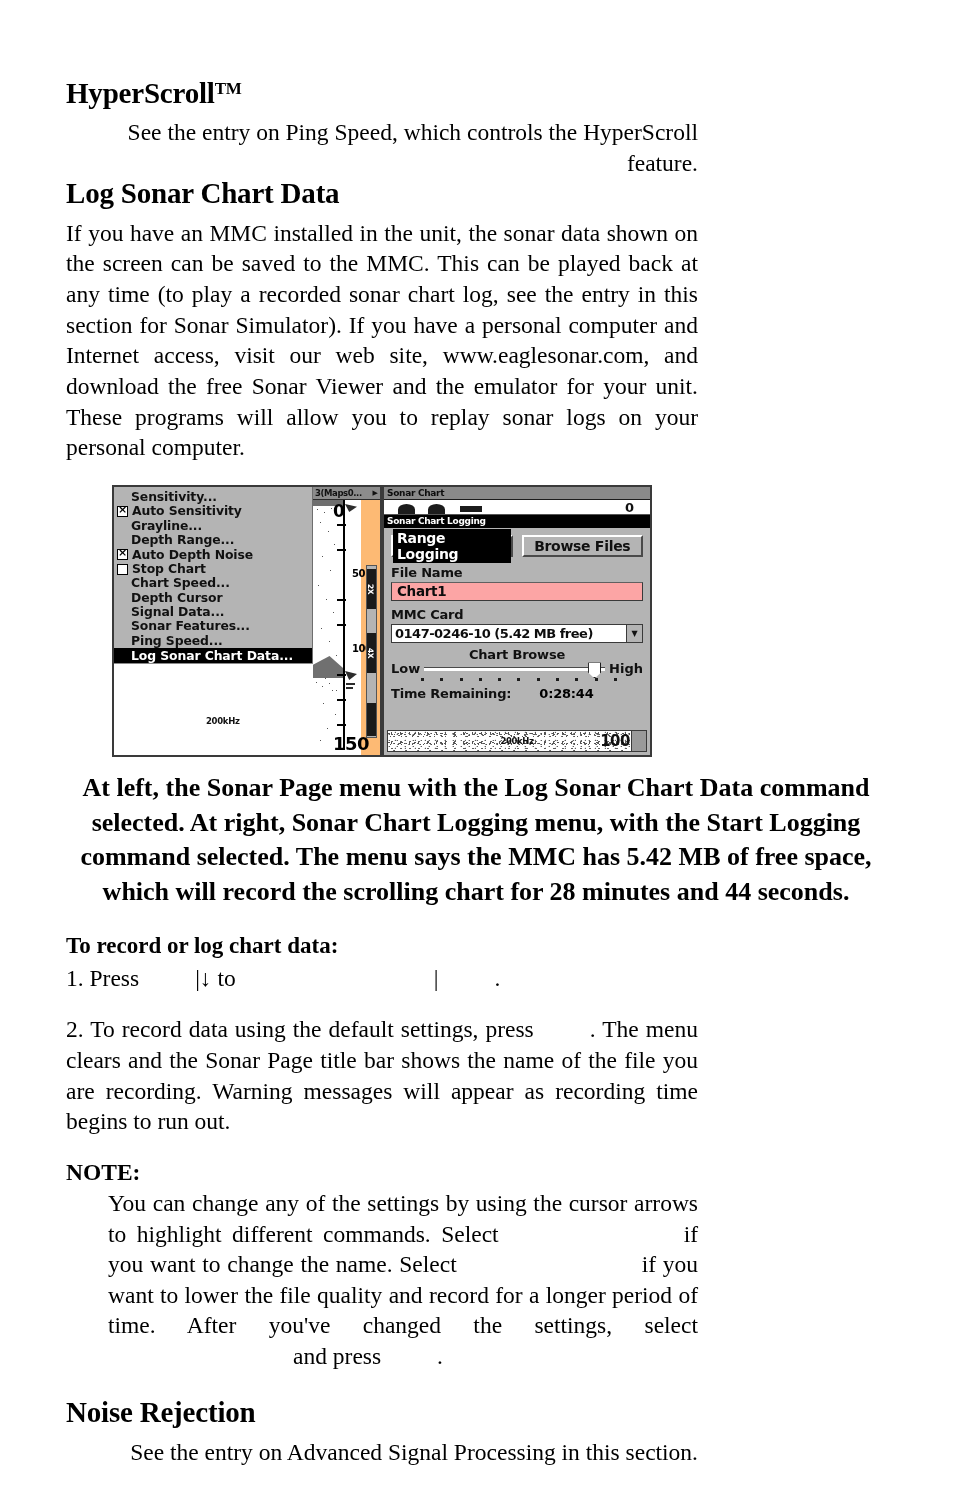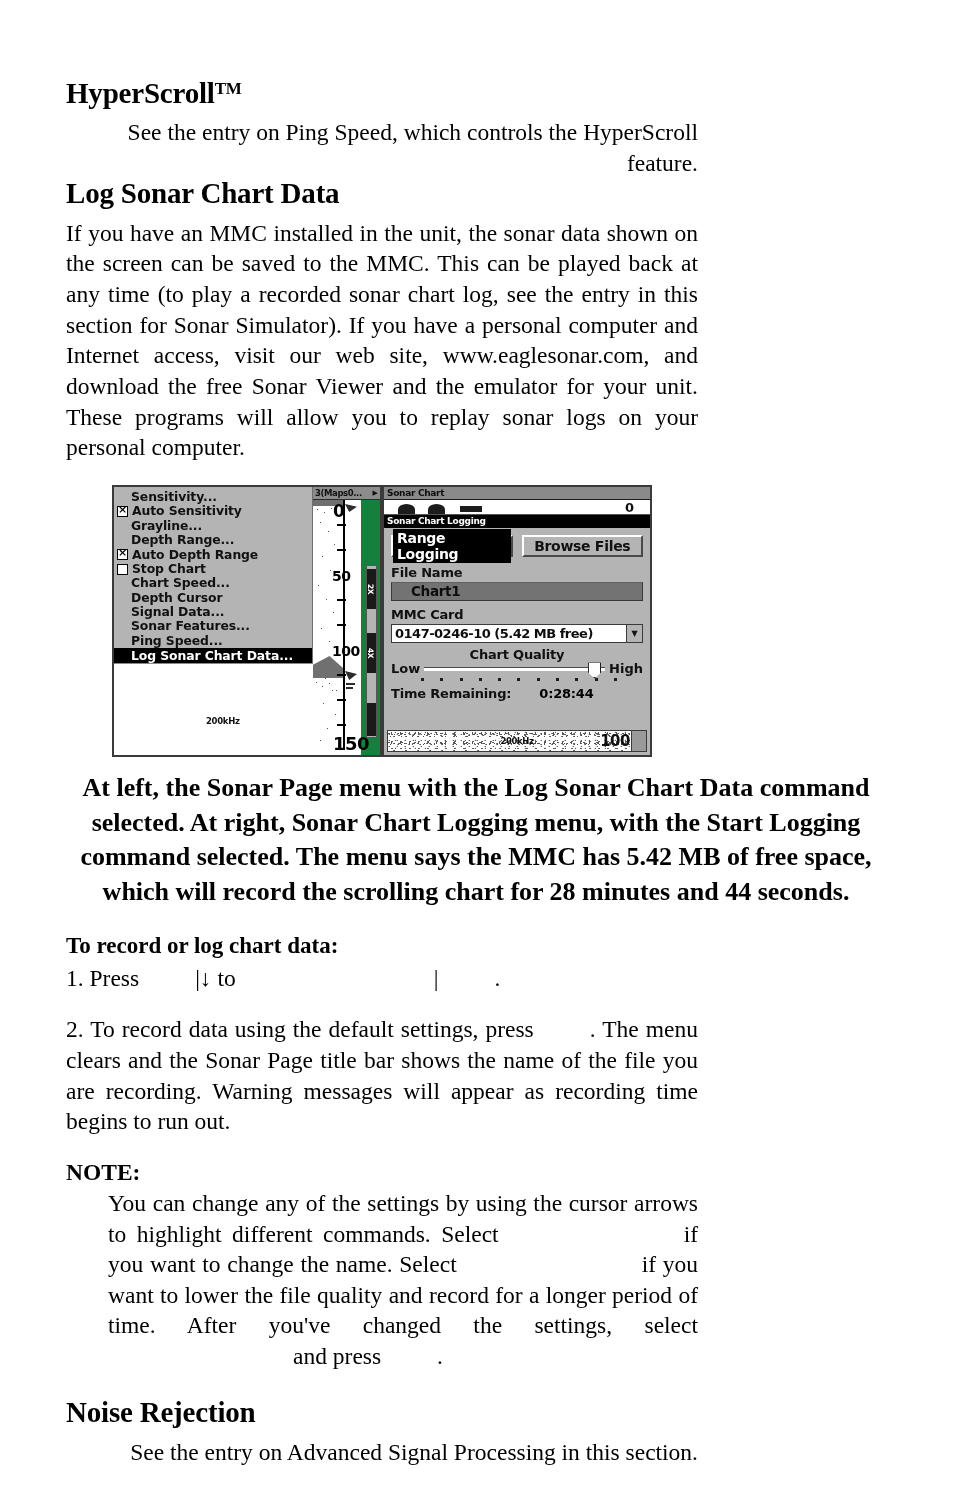--- a/index.html
+++ b/index.html
@@ -148,7 +148,7 @@
     position: relative;
     width: 67px;
     height: 100%;
-    background: #15803d;
+    background: #fdba74;
     overflow: hidden;
   }
   .ls-title {

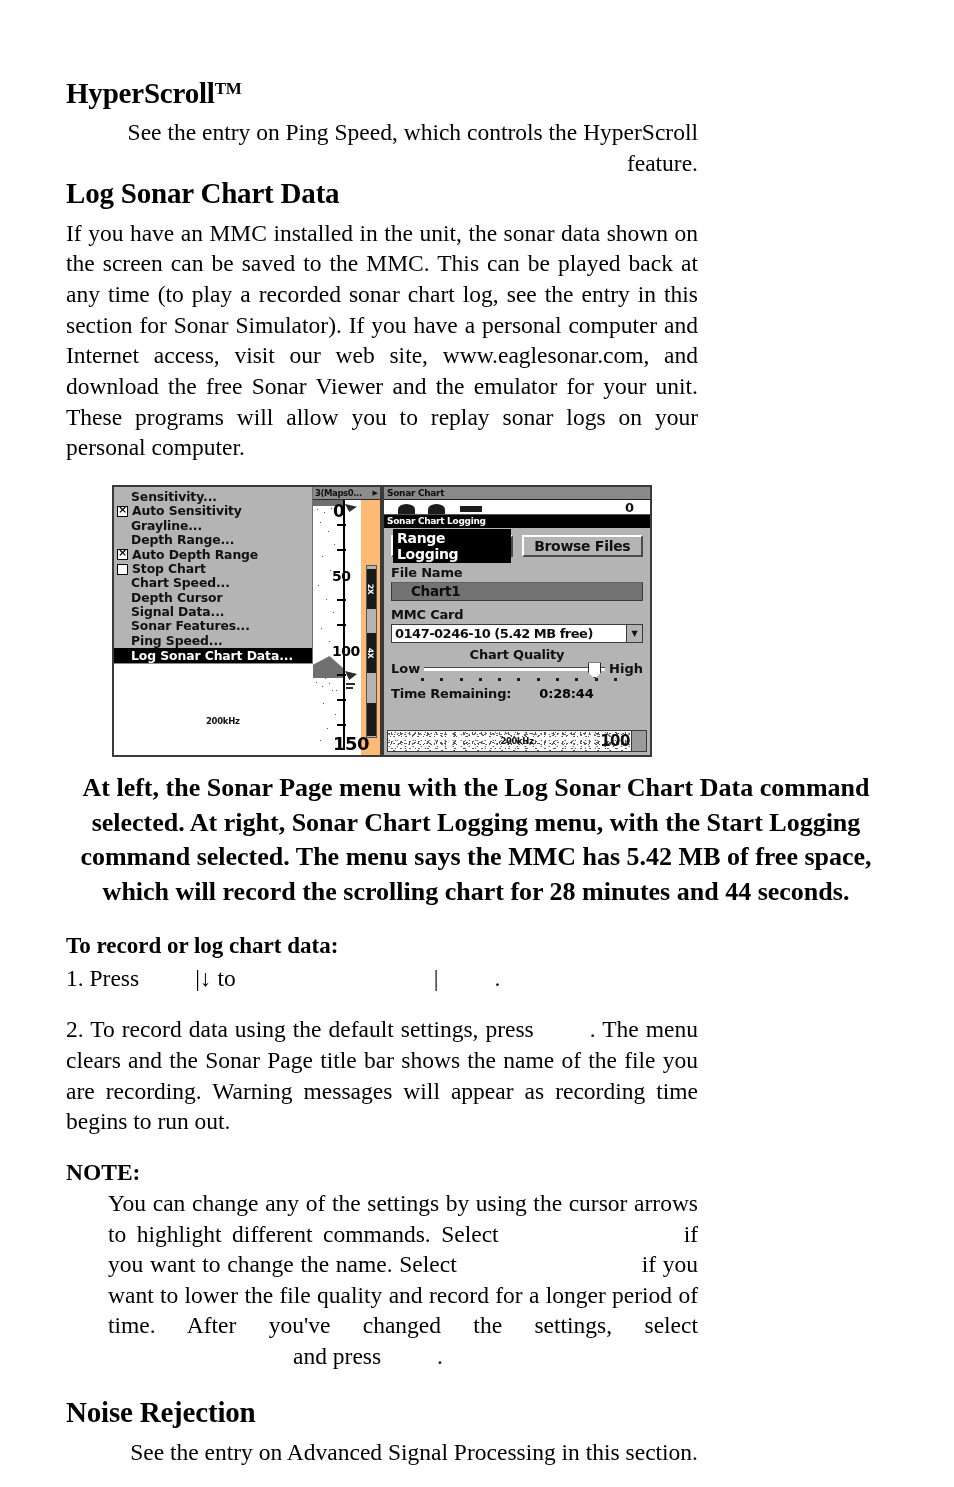--- a/index.html
+++ b/index.html
@@ -576,7 +576,7 @@
             </div>
           <div class="mi">
               <span class="cbx on"></span>
-              <span class="lbl">Auto Depth Range</span>
+              <span class="lbl">Auto Depth Noise</span>
             </div>
           <div class="mi">
               <span class="cbx"></span>

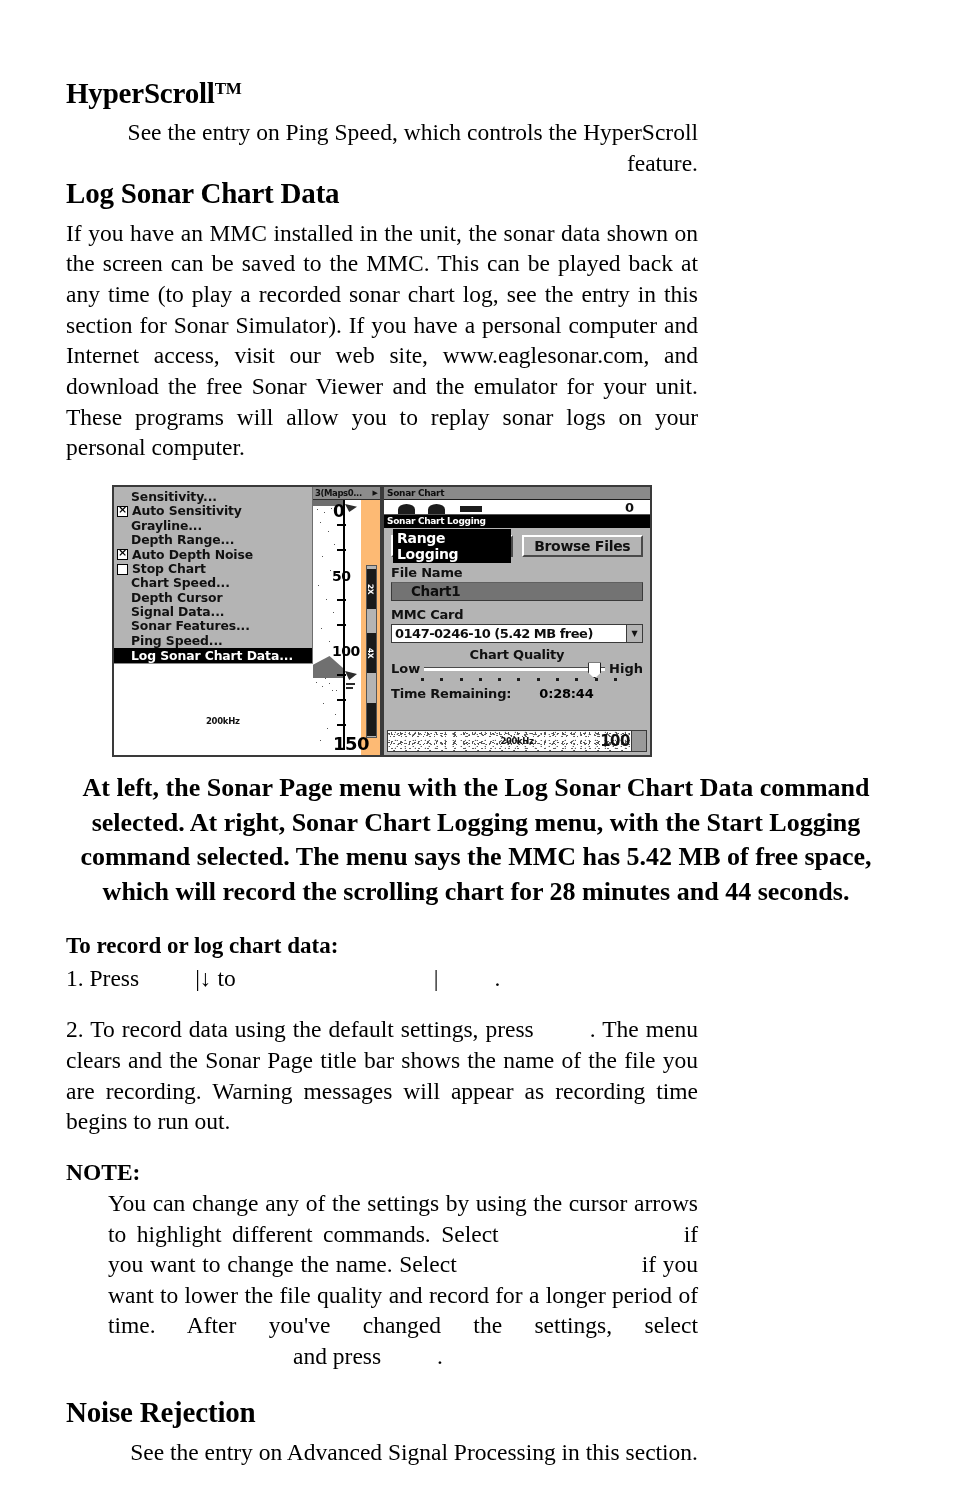--- a/index.html
+++ b/index.html
@@ -198,8 +198,8 @@
   }
   .dlab {
     position: absolute;
-    left: 19px;
-    font-size: 14px;
+    left: 39px;
+    font-size: 10px;
     font-weight: bold;
     color: #000;
     letter-spacing: -0.5px;

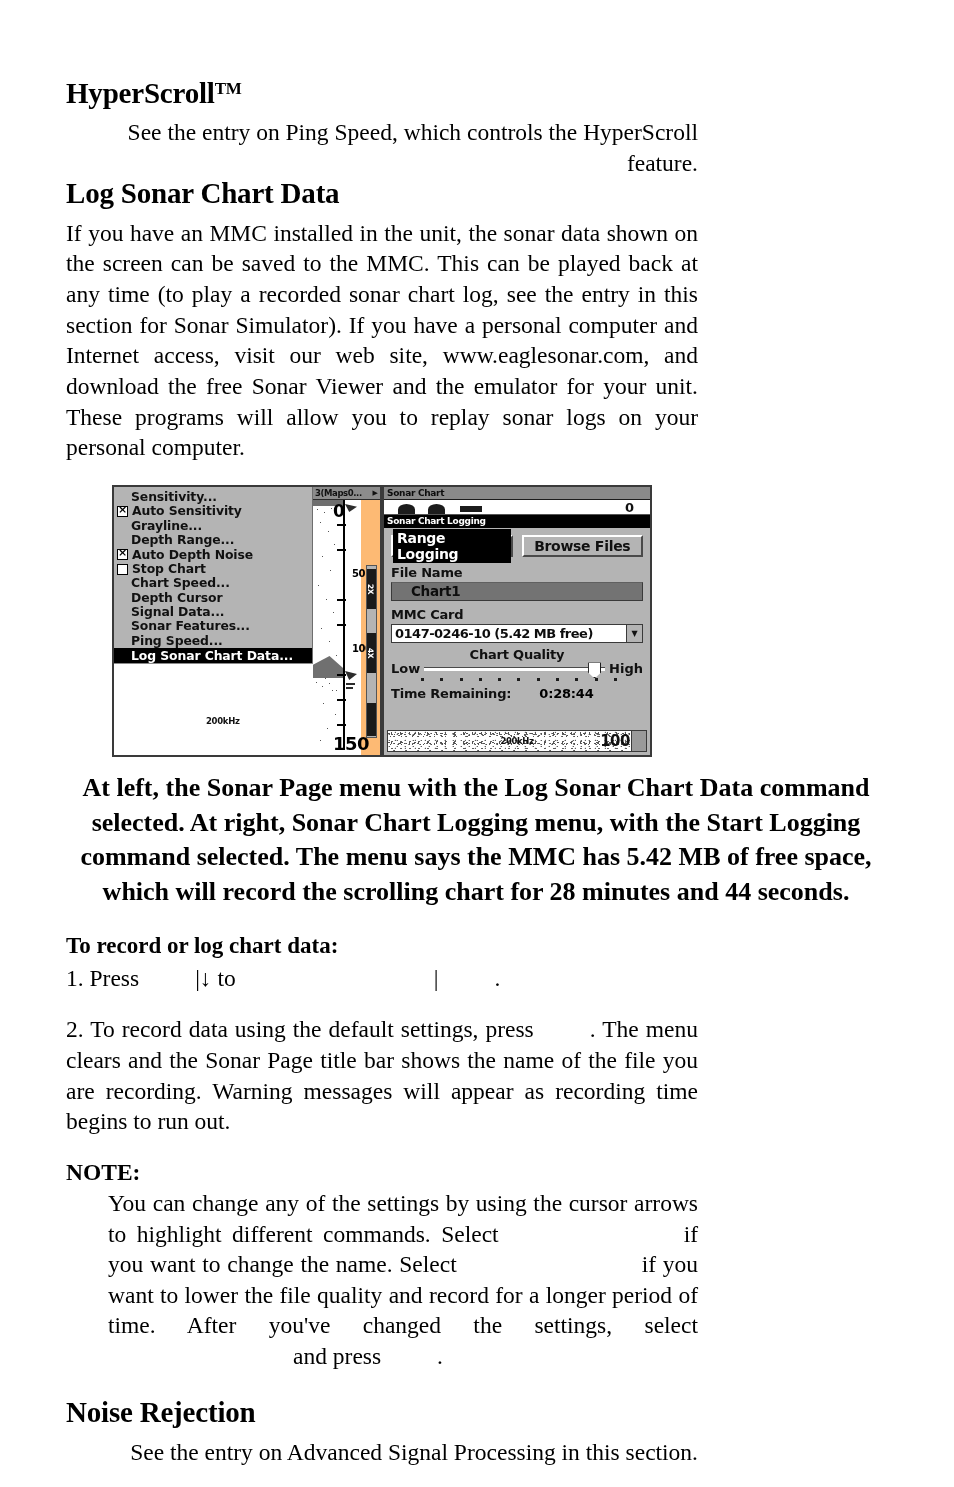--- a/index.html
+++ b/index.html
@@ -336,13 +336,13 @@
     letter-spacing: -0.2px;
   }
   .txtfield {
-    background: #737373;
+    background: #fca5a5;
     border: 1px solid #3a3a3a;
     border-top-color: #606060;
     height: 19px;
     display: flex;
     align-items: center;
-    padding-left: 19px;
+    padding-left: 5px;
     box-sizing: border-box;
     margin-bottom: 6px;
   }

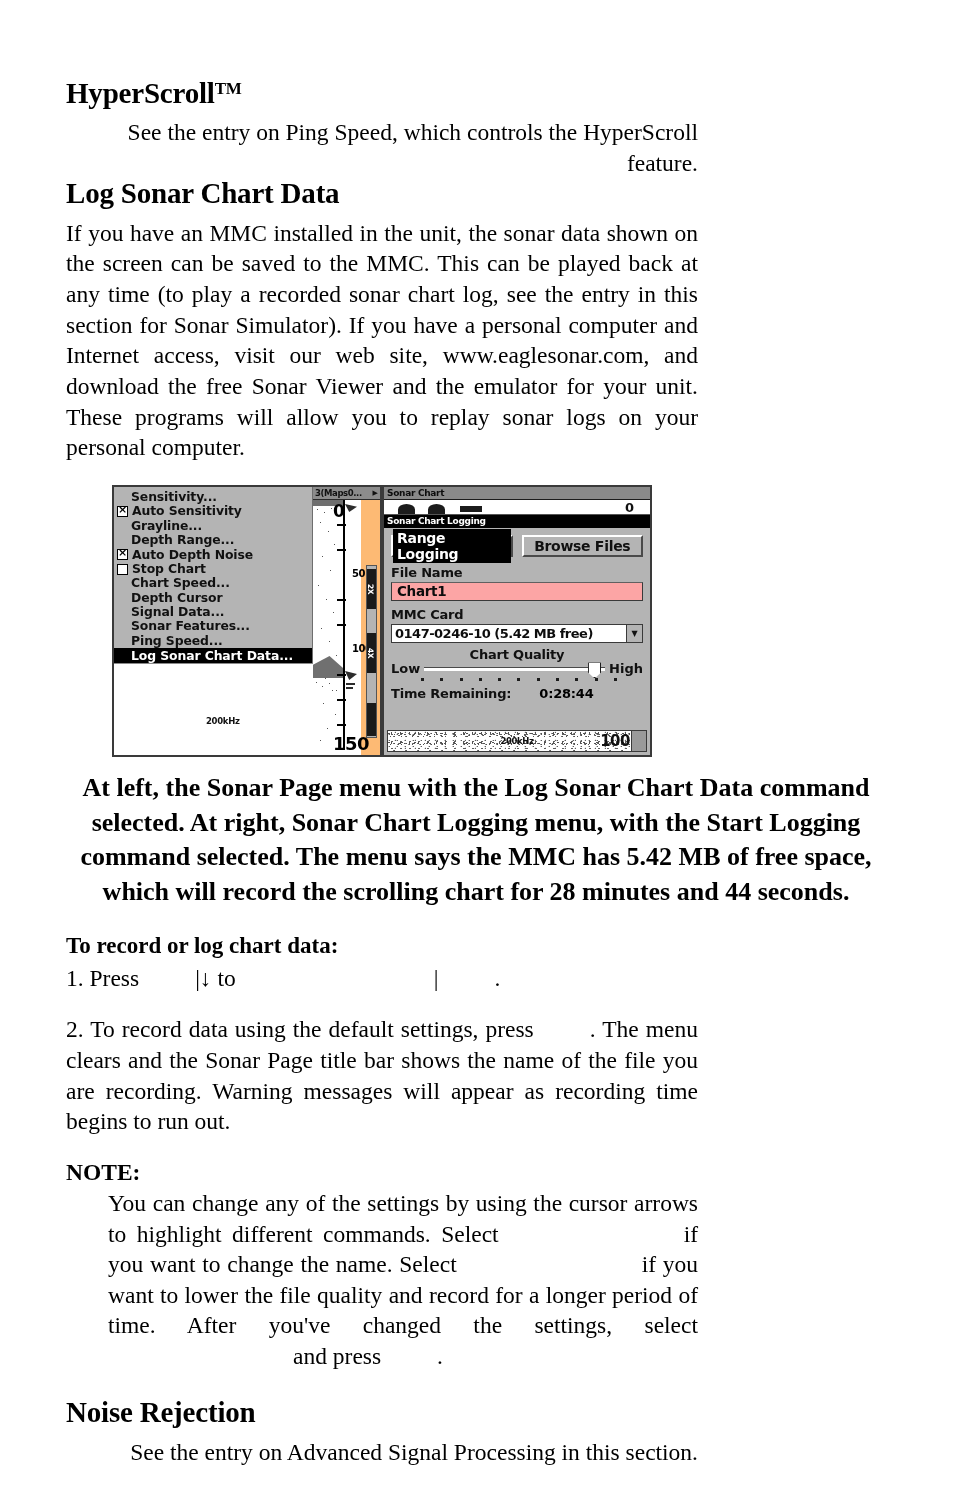--- a/index.html
+++ b/index.html
@@ -710,7 +710,7 @@
           <span class="dd">▼</span>
         </div>
 
-        <div class="quality-title">Chart Quality</div>
+        <div class="quality-title">Chart Browse</div>
         <div class="slider-row">
           <span class="endlab">Low</span>
           <span class="track-wrap">

